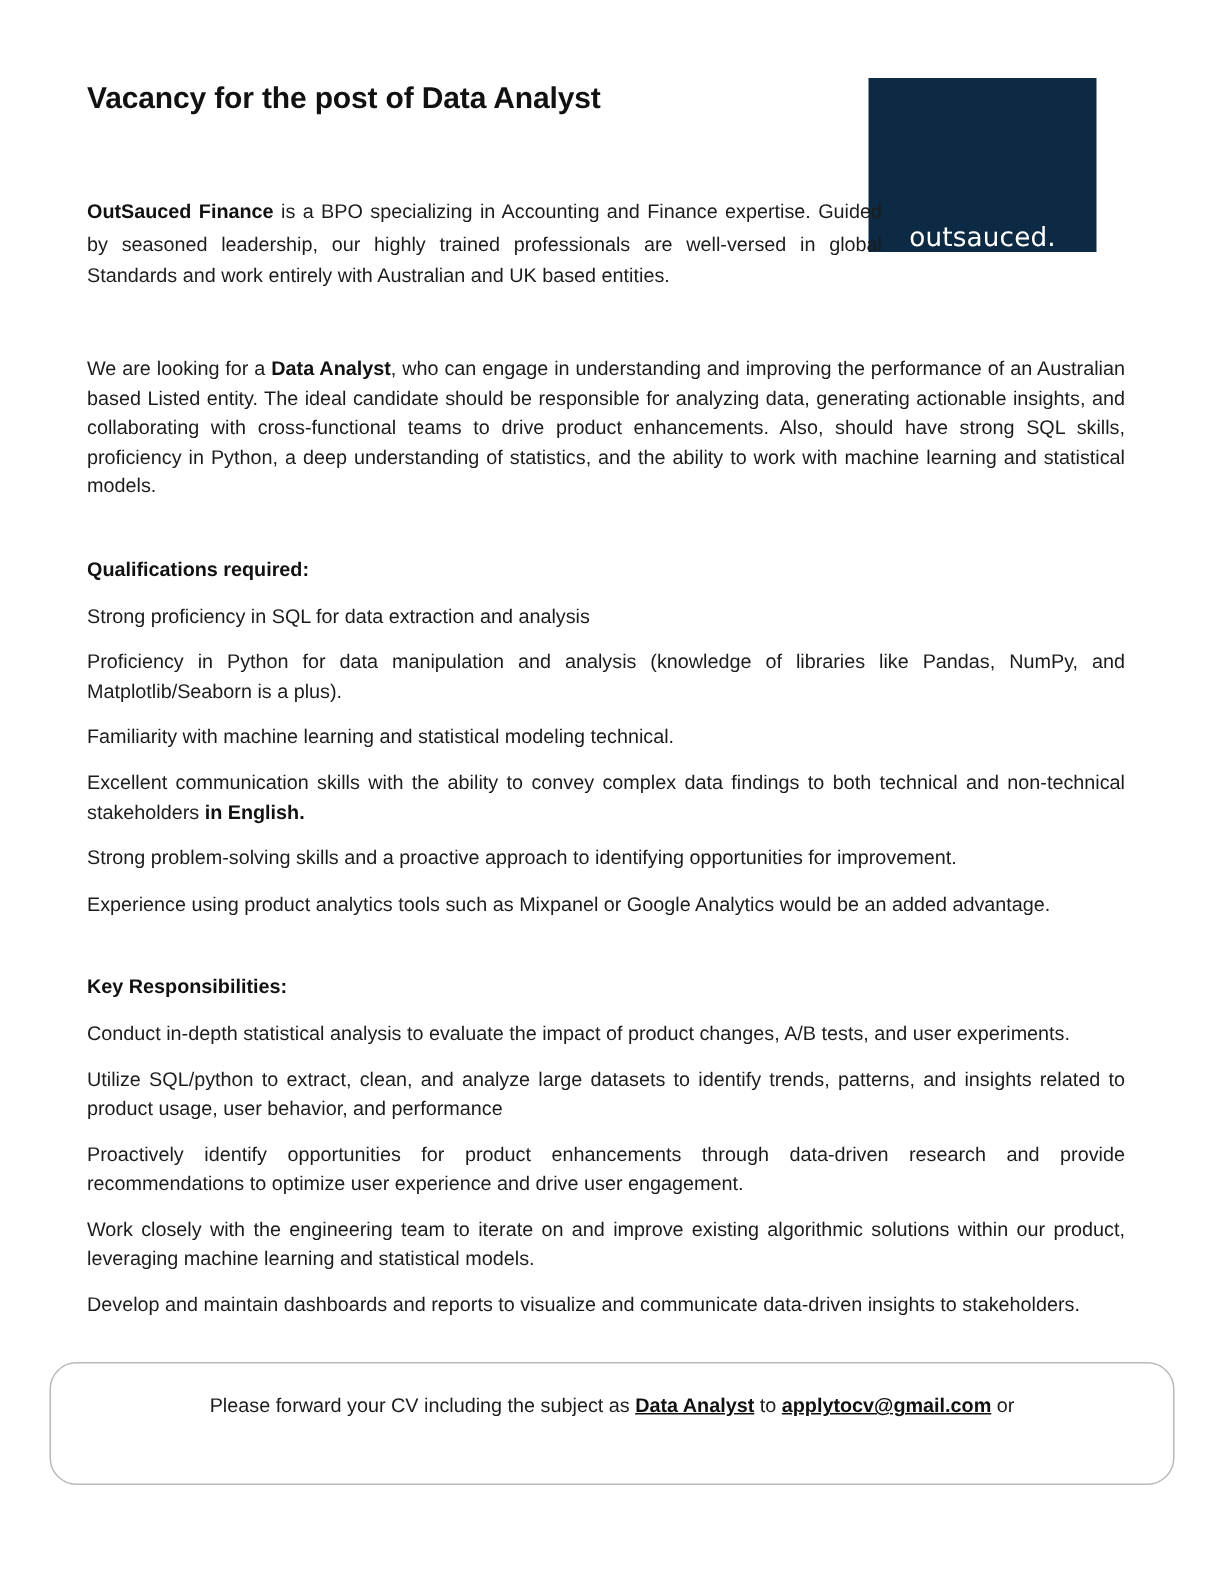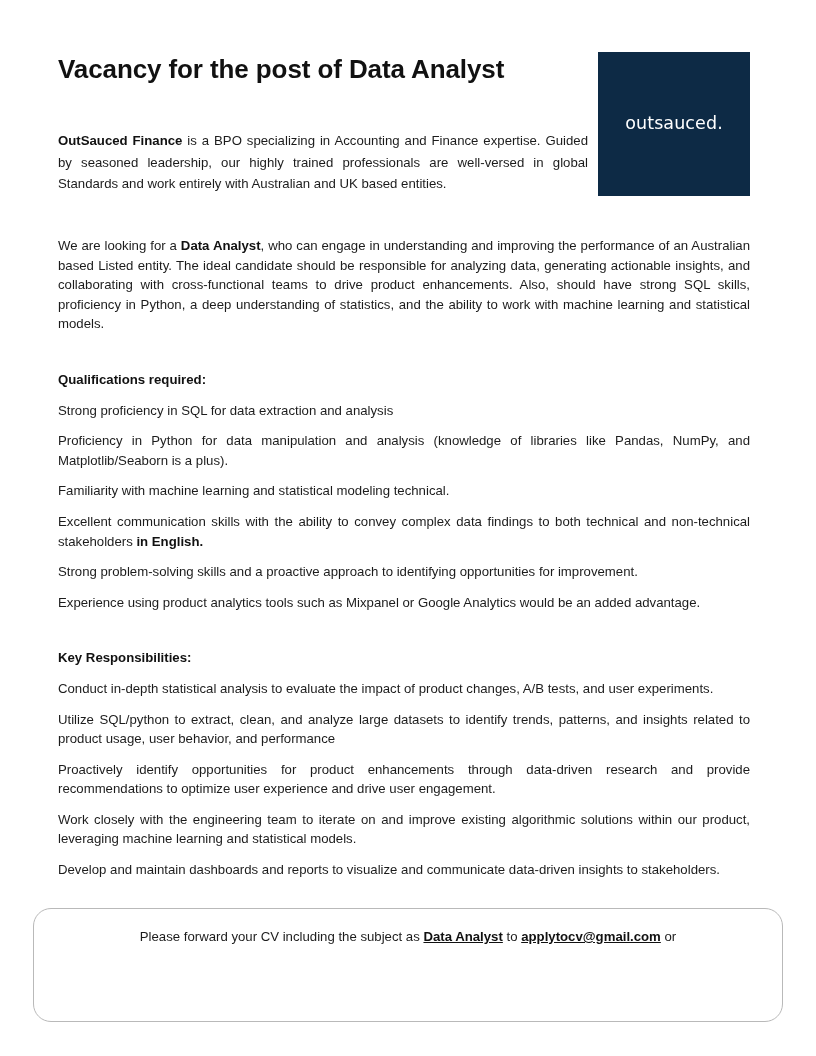--- a/index.html
+++ b/index.html
@@ -32,7 +32,7 @@
     height: 156px;
   }
   .doc-title {
-    font-size: 26px;
+    font-size: 20px;
     font-weight: bold;
     letter-spacing: -0.1px;
     color: #111111;

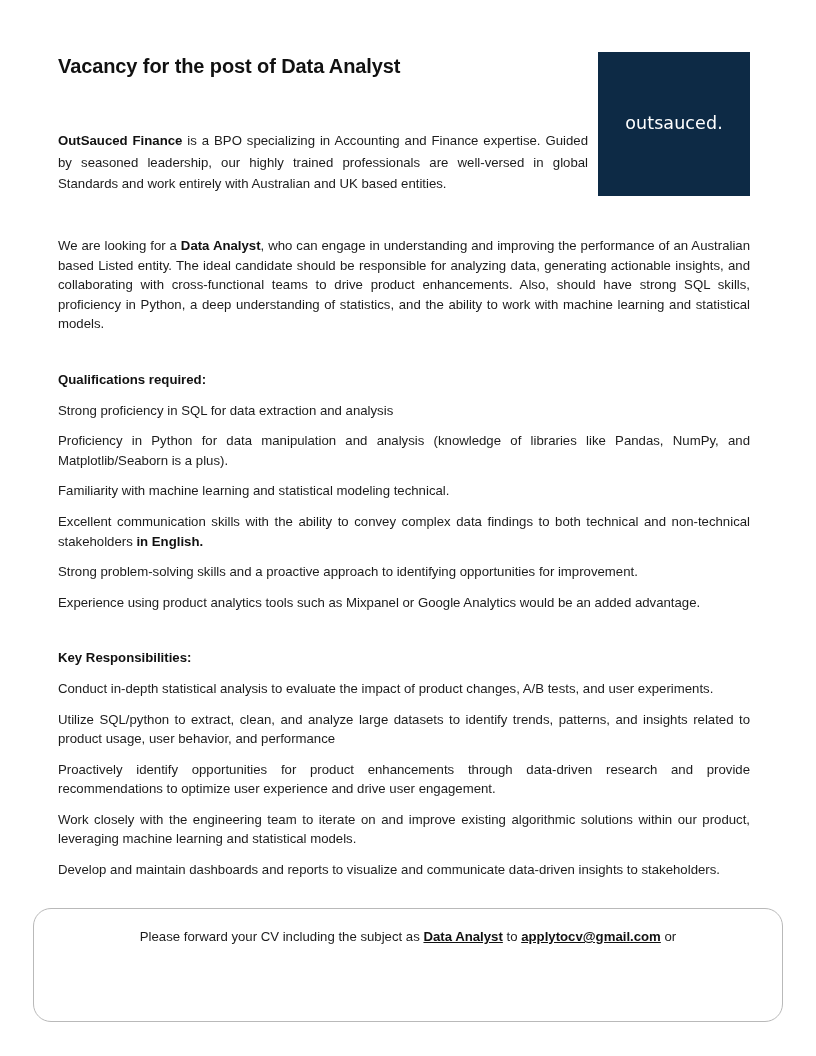--- a/index.html
+++ b/index.html
@@ -43,13 +43,13 @@
 
   .logo-box {
     position: absolute;
-    left: 598px;
+    left: 579px;
     top: 52px;
     width: 152px;
-    height: 144px;
+    height: 116px;
     background: #0d2a45;
     display: flex;
-    align-items: center;
+    align-items: flex-end;
     justify-content: center;
   }
   .logo-text {

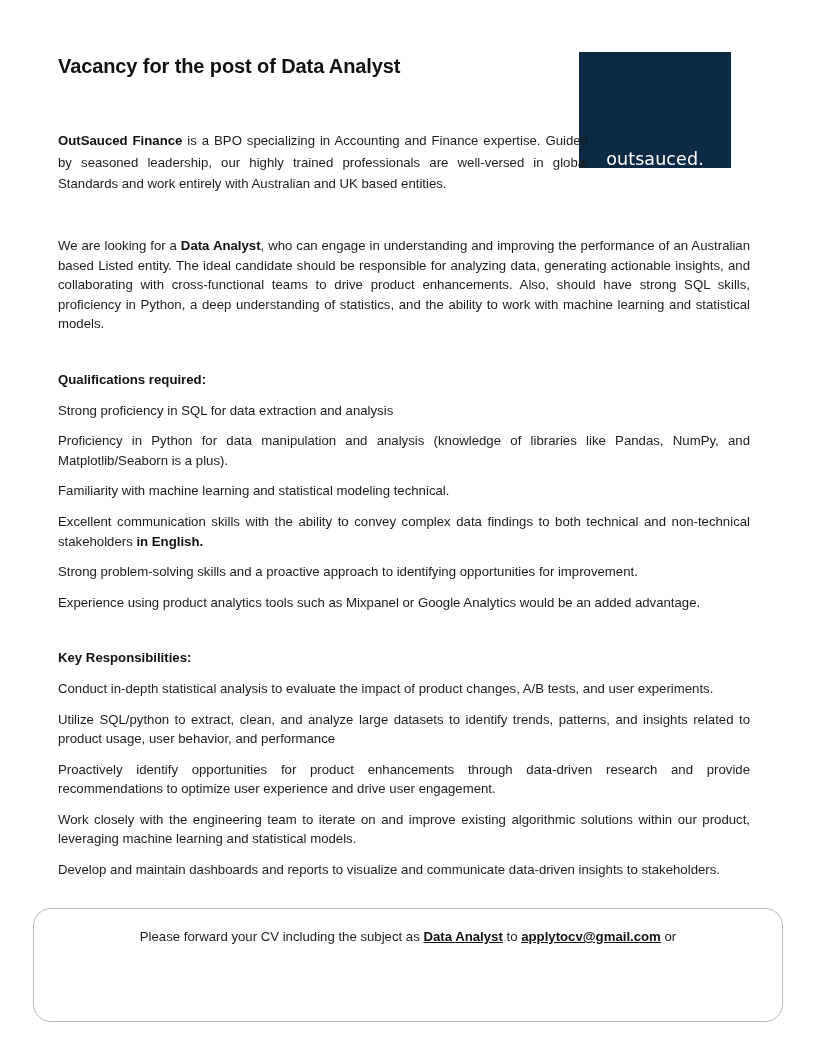--- a/index.html
+++ b/index.html
@@ -107,7 +107,7 @@
     left: 33px;
     top: 908px;
     width: 750px;
-    height: 114px;
+    height: 82px;
     border: 1px solid #b9b9b9;
     border-radius: 18px;
     box-sizing: border-box;

